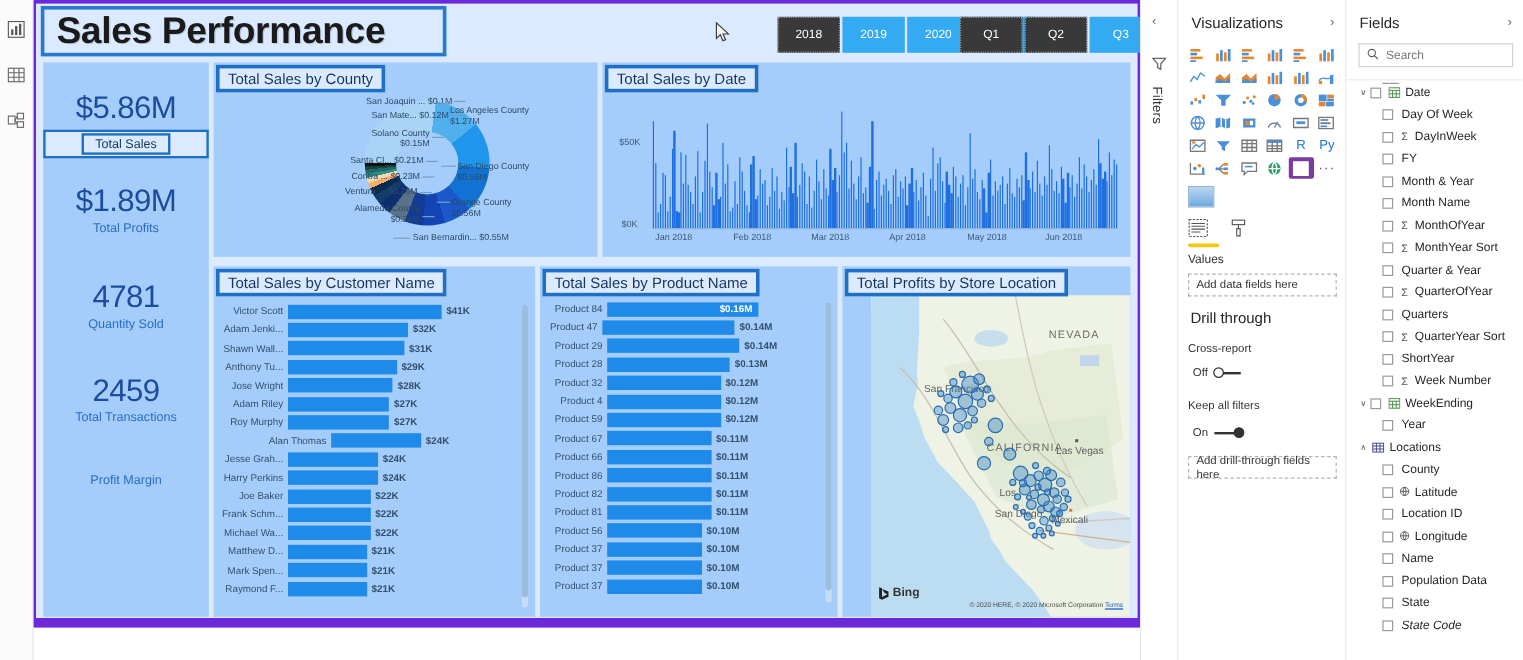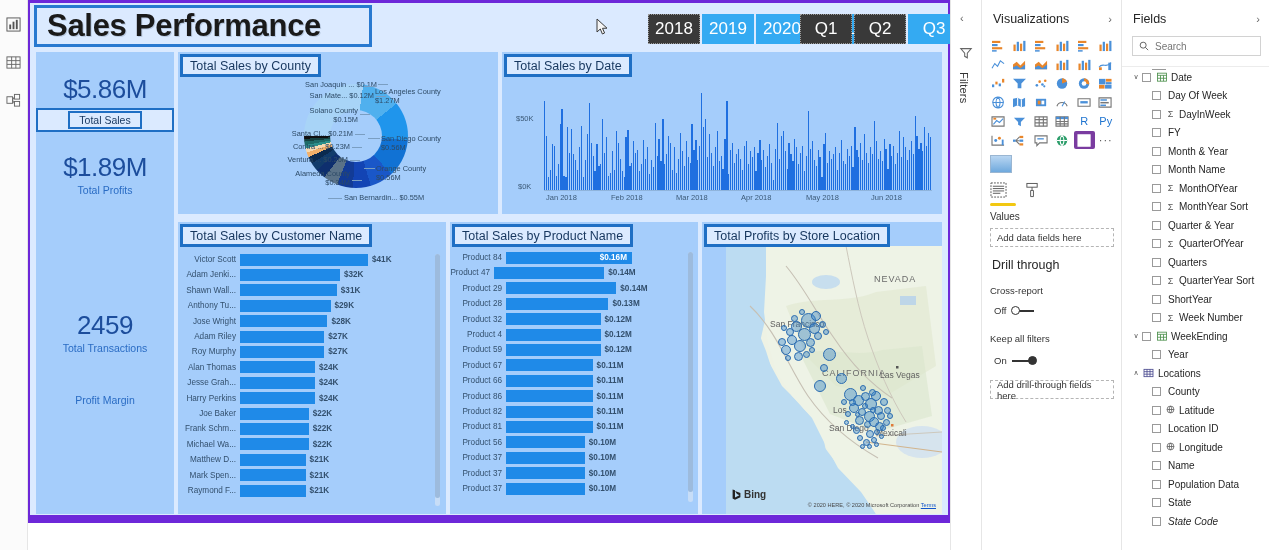--- a/index.html
+++ b/index.html
@@ -47,7 +47,7 @@
   #slicer-qtr{ left:772px; }
   .sl{
     width:52px; height:30px; display:flex; align-items:center; justify-content:center;
-    font-size:17px; color:#ffffff; background:#34aaf2; cursor:pointer;
+    font-size:10px; color:#ffffff; background:#34aaf2; cursor:pointer;
     border:1px solid rgba(255,255,255,.0);
   }
   .sl.on{ background:#393939; border:1px dotted #9a9a9a; }

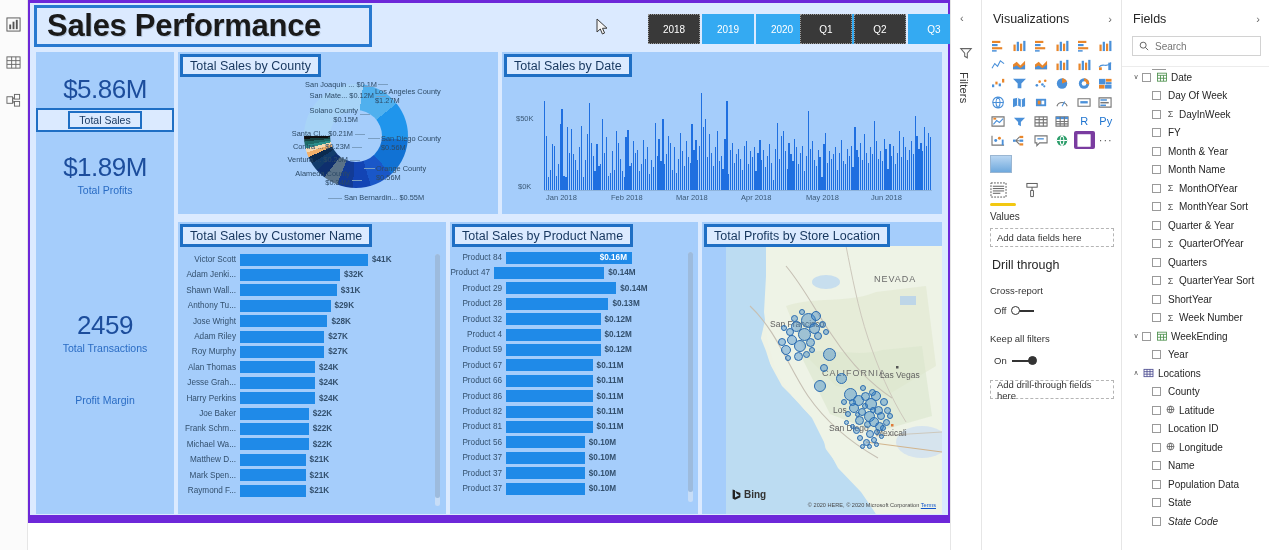--- a/index.html
+++ b/index.html
@@ -271,6 +271,10 @@
       <div class="kpi" id="kpi1">
         <div class="v">$1.89M</div>
         <div class="l"><span>Total Profits</span></div>
+      </div>
+      <div class="kpi" id="kpi2">
+        <div class="v">4781</div>
+        <div class="l"><span>Quantity Sold</span></div>
       </div>
       <div class="kpi" id="kpi3">
         <div class="v">2459</div>

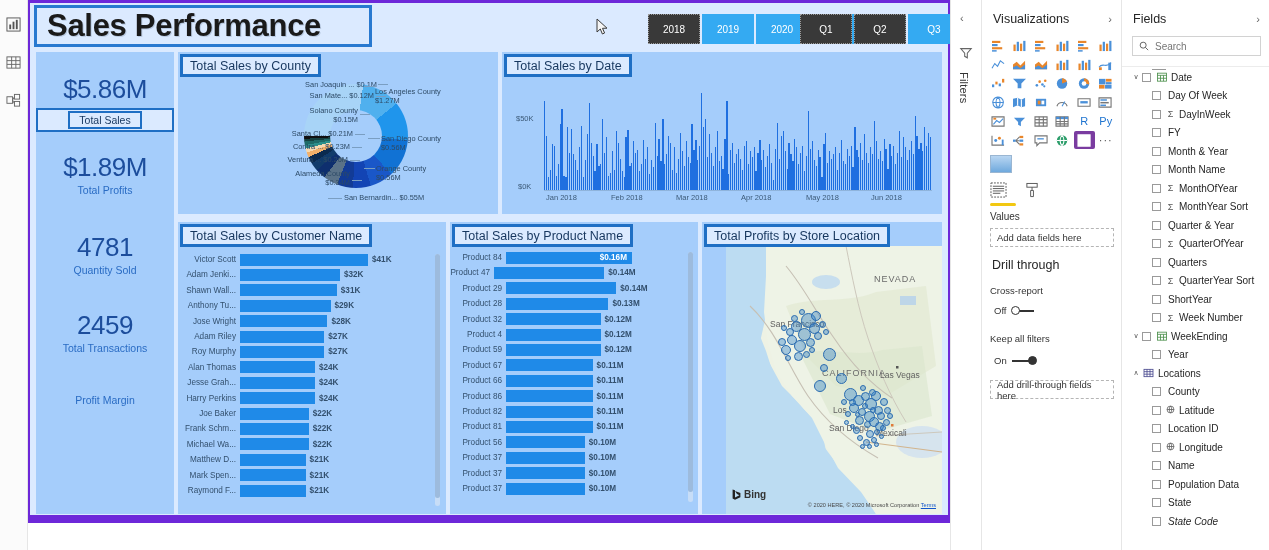--- a/index.html
+++ b/index.html
@@ -628,7 +628,7 @@
         </div>
       </div>
       <div class="hrow" style="top: 43.4px; width: 240px;">
-        <div class="hname" style="width: 44px; padding-right: 4px;">Product 47</div>
+        <div class="hname" style="width: 52px; padding-right: 4px;">Product 47</div>
         <div class="hbar" style="width: 110.3px; background: rgb(31, 138, 232);"></div>
         <div class="hval">$0.14M</div>
       </div>

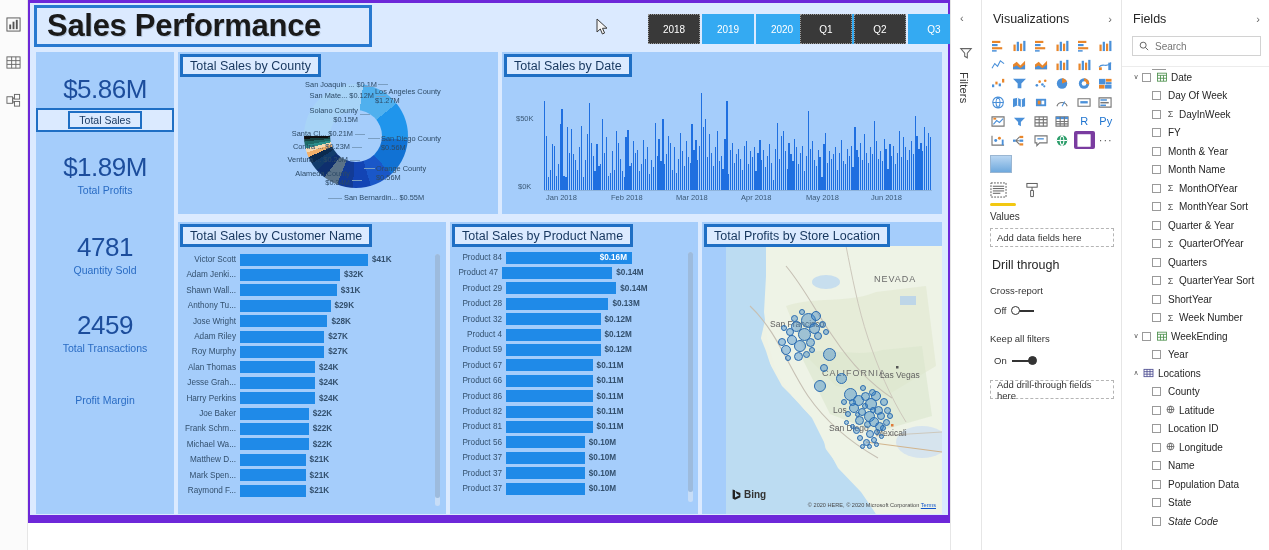--- a/index.html
+++ b/index.html
@@ -569,7 +569,7 @@
         <div class="hbar" style="width: 84.3px; background: rgb(31, 138, 232);"></div>
         <div class="hval">$27K</div>
       </div>
-      <div class="hrow" style="top: 137.8px; width: 260px;">
+      <div class="hrow" style="top: 137.8px; width: 260px; padding-left: 36px;">
         <div class="hname" style="width: 62px; padding-right: 4px;">Alan Thomas</div>
         <div class="hbar" style="width: 74.9px; background: rgb(31, 138, 232);"></div>
         <div class="hval">$24K</div>

